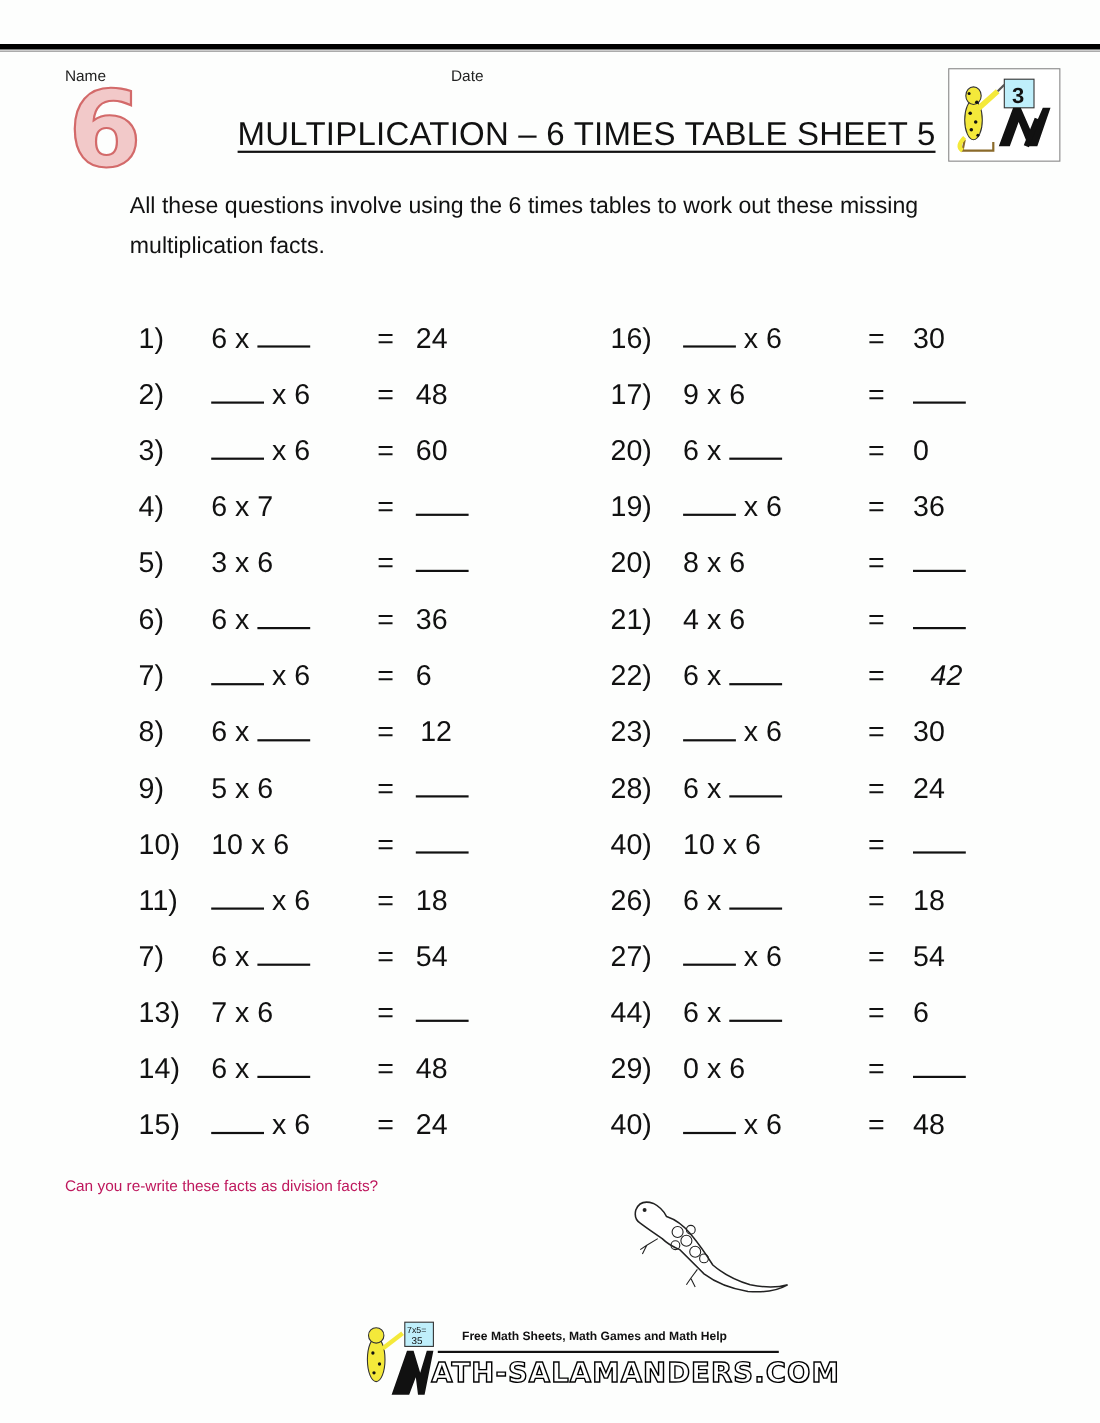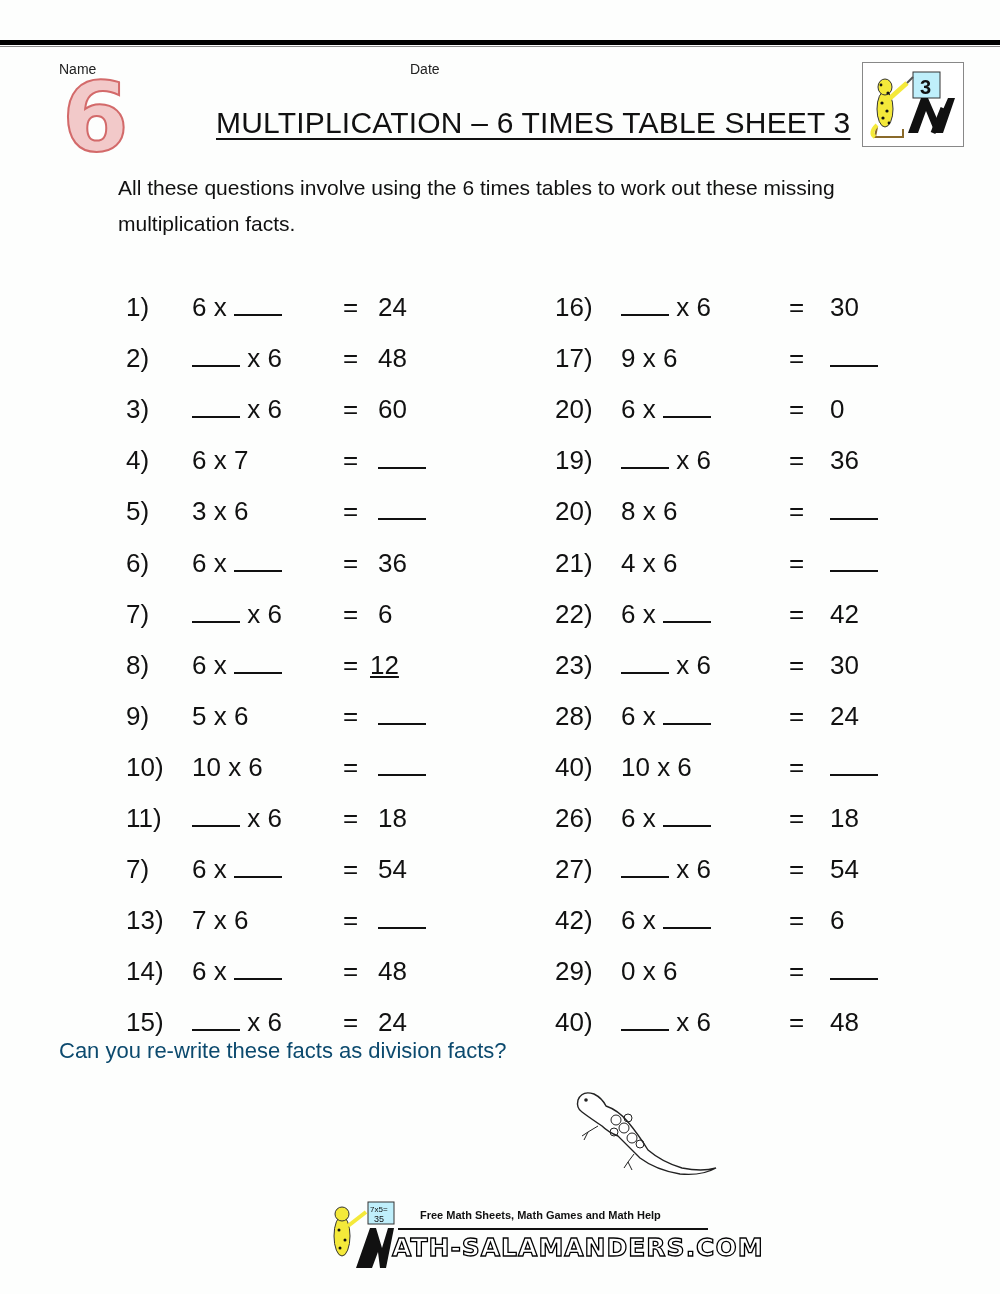--- a/index.html
+++ b/index.html
@@ -38,7 +38,7 @@
 <div class="label-sm" style="left:410px; top:61px;">Date</div>
 
 <div class="big-six">6</div>
-<div class="title">MULTIPLICATION – 6 TIMES TABLE SHEET 3</div>
+<div class="title">MULTIPLICATION – 6 TIMES TABLE SHEET 5</div>
 
 <div class="logo-box">
   <svg width="100" height="83" viewBox="0 0 100 83">

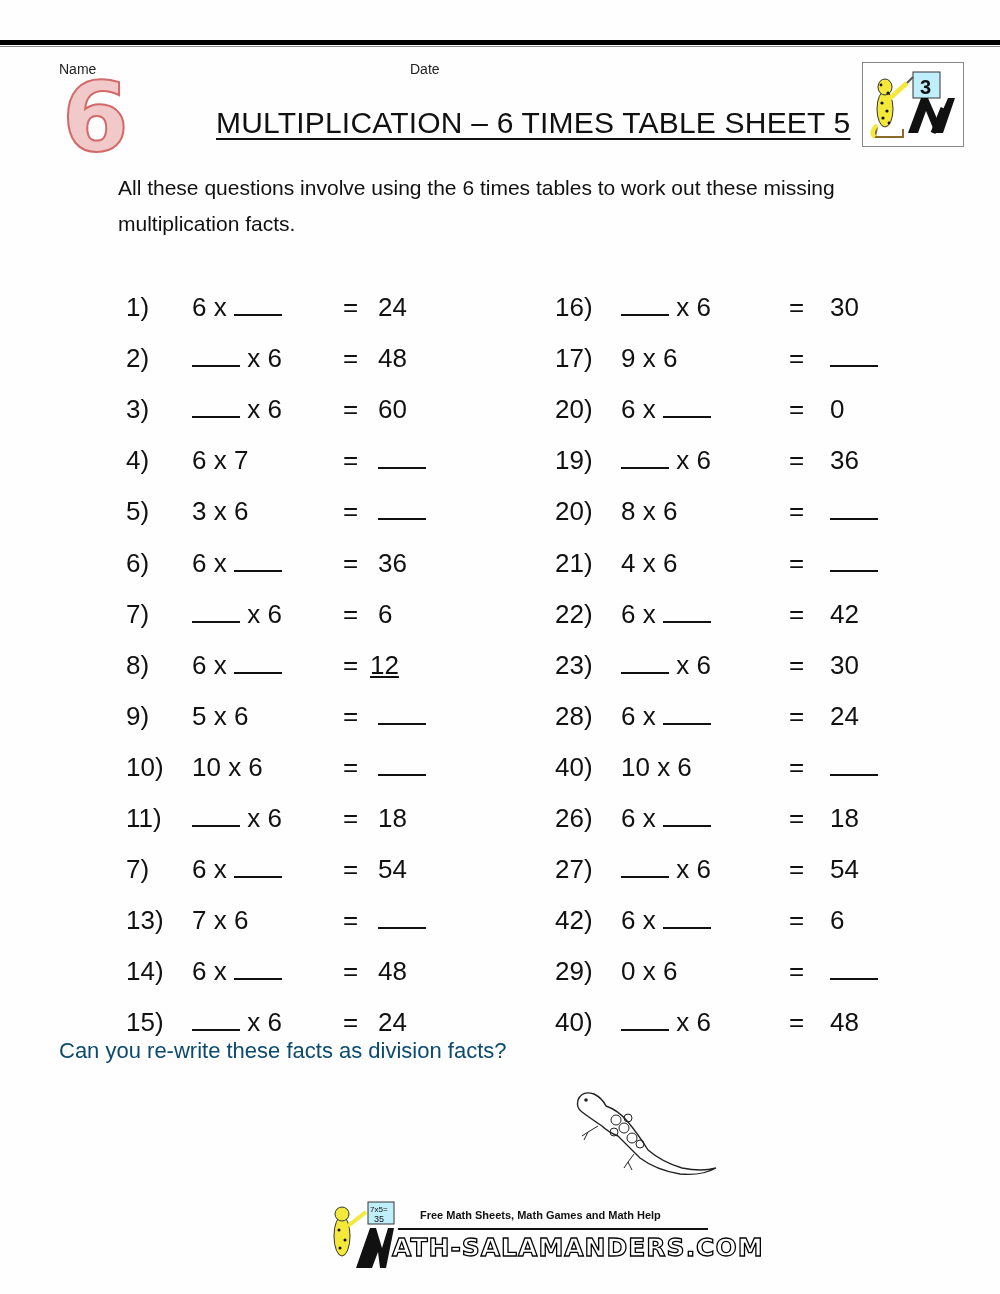--- a/index.html
+++ b/index.html
@@ -196,7 +196,7 @@
       <span class="num">22)</span>
       <span class="expr"><span>6 x</span> <span class="blank"></span></span>
       <span class="eq" style="left: 234px;">=</span>
-      <span class="ans" style="left: 275px;">42</span>
+      <span class="ans" style="left: 291px; font-style: italic;">42</span>
     </div>
     <div class="q" style="left: 555px; top: 647.7px;">
       <span class="num">23)</span>

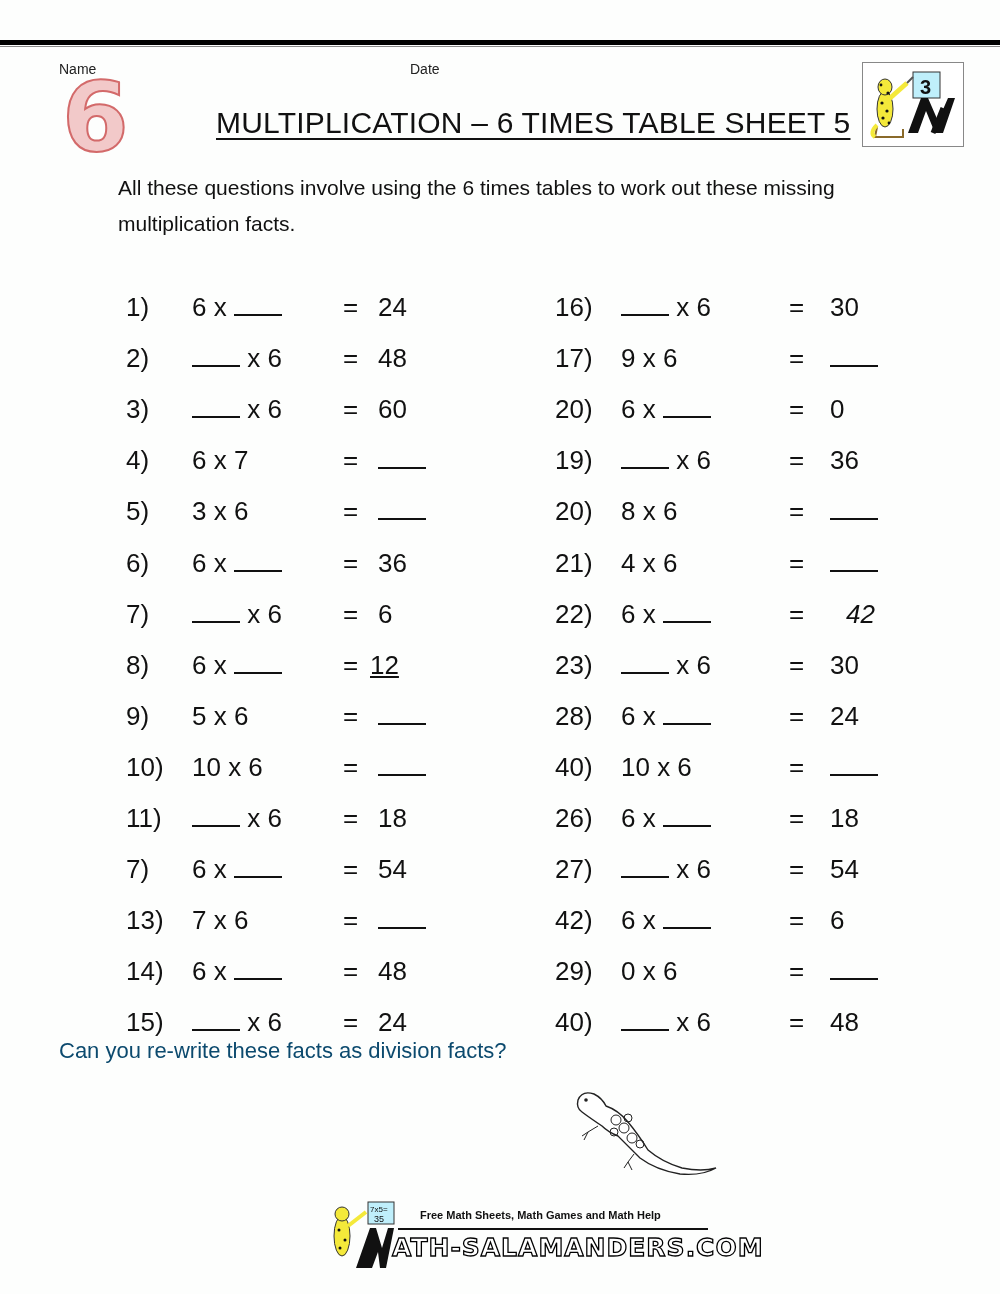--- a/index.html
+++ b/index.html
@@ -110,7 +110,7 @@
       <span class="num">8)</span>
       <span class="expr"><span>6 x</span> <span class="blank"></span></span>
       <span class="eq" style="left: 217px;">=</span>
-      <span class="ans" style="left: 244px; text-decoration: underline;">12</span>
+      <span class="ans" style="left: 256px;">12</span>
     </div>
     <div class="q" style="left: 126px; top: 698.8px;">
       <span class="num">9)</span>

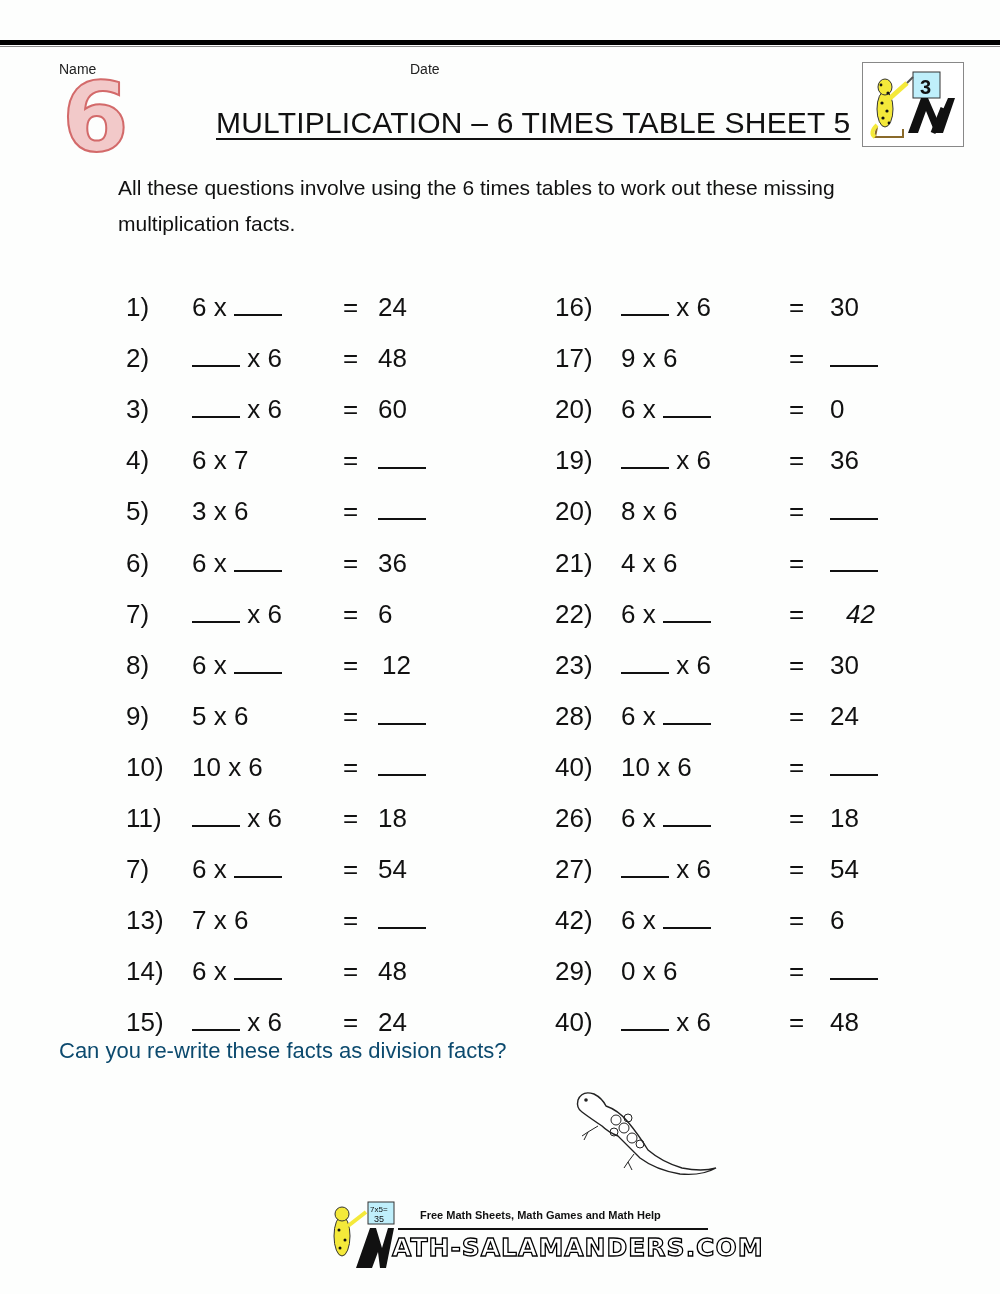--- a/index.html
+++ b/index.html
@@ -229,7 +229,7 @@
       <span class="ans" style="left: 275px;">54</span>
     </div>
     <div class="q" style="left: 555px; top: 903.2px;">
-      <span class="num">42)</span>
+      <span class="num">44)</span>
       <span class="expr"><span>6 x</span> <span class="blank"></span></span>
       <span class="eq" style="left: 234px;">=</span>
       <span class="ans" style="left: 275px;">6</span>

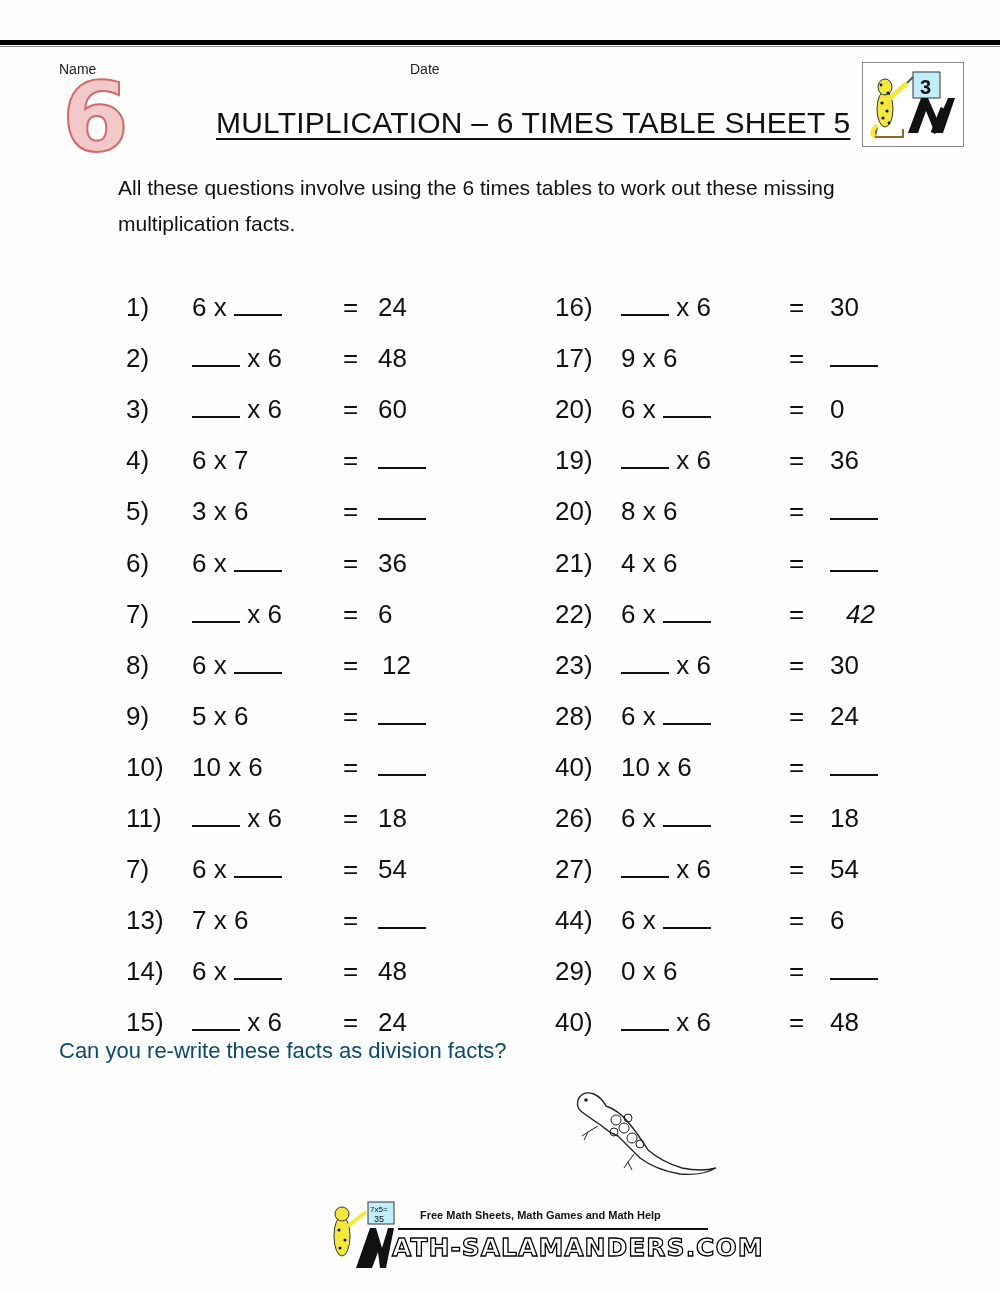--- a/index.html
+++ b/index.html
@@ -22,7 +22,7 @@
     .q .eq { position: absolute; left: 217px; }
     .q .ans { position: absolute; left: 252px; }
     .blank { display: inline-block; width: 48px; border-bottom: 2px solid #111; height: 22px; vertical-align: baseline; }
-    .closing { position: absolute; left: 59px; top: 1038px; font-size: 22px; color: #0c4a6e; }
+    .closing { position: absolute; left: 59px; top: 1070px; font-size: 14px; color: #be185d; }
     .footer-tag { position: absolute; left: 420px; top: 1209px; font-size: 11px; font-weight: bold; color: #111; }
     .footer-rule { position: absolute; left: 398px; top: 1228px; width: 310px; height: 2px; background: #111; }
     .footer-site { position: absolute; left: 392px; top: 1233px; font-size: 25px; font-weight: bold; letter-spacing: 1px;

